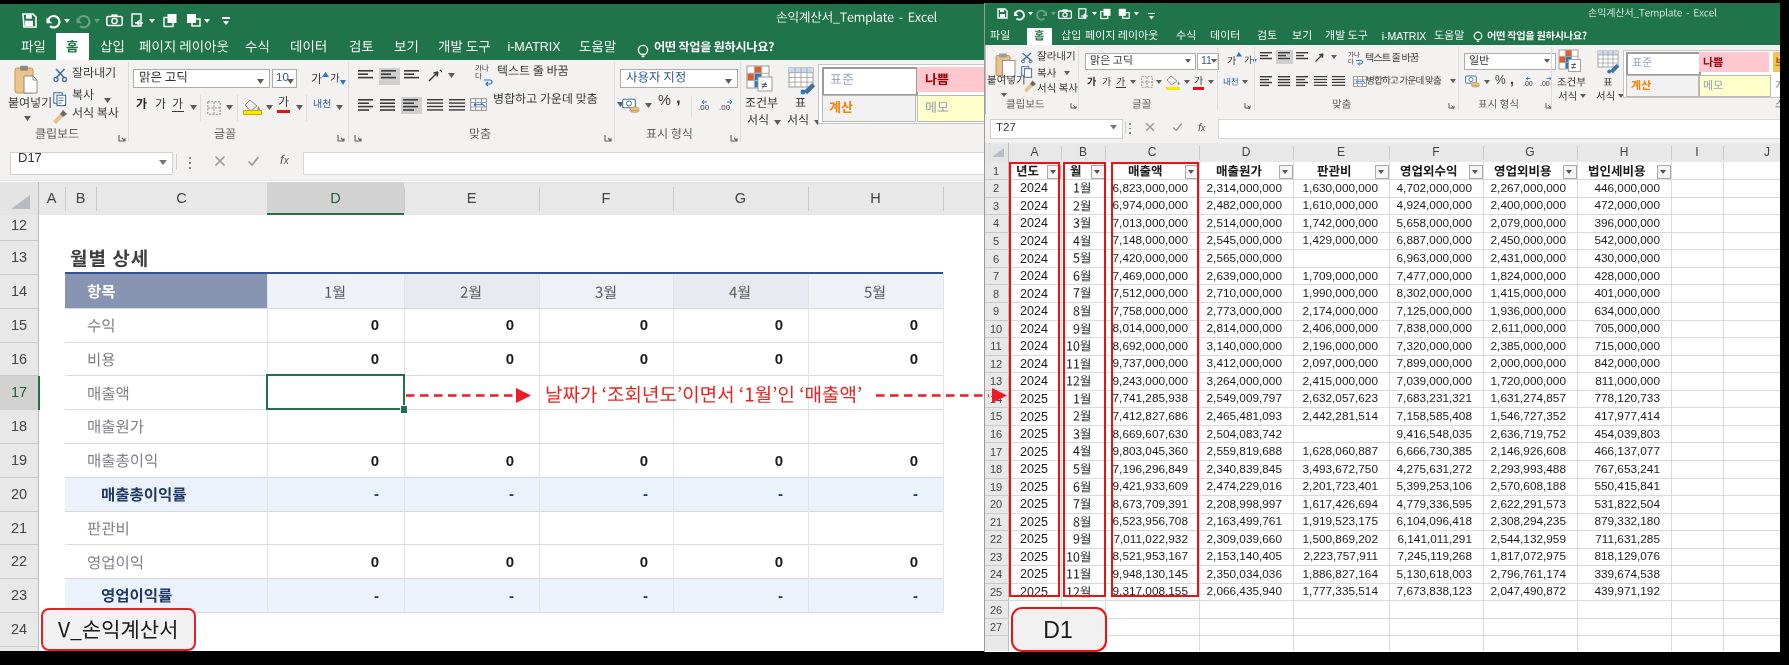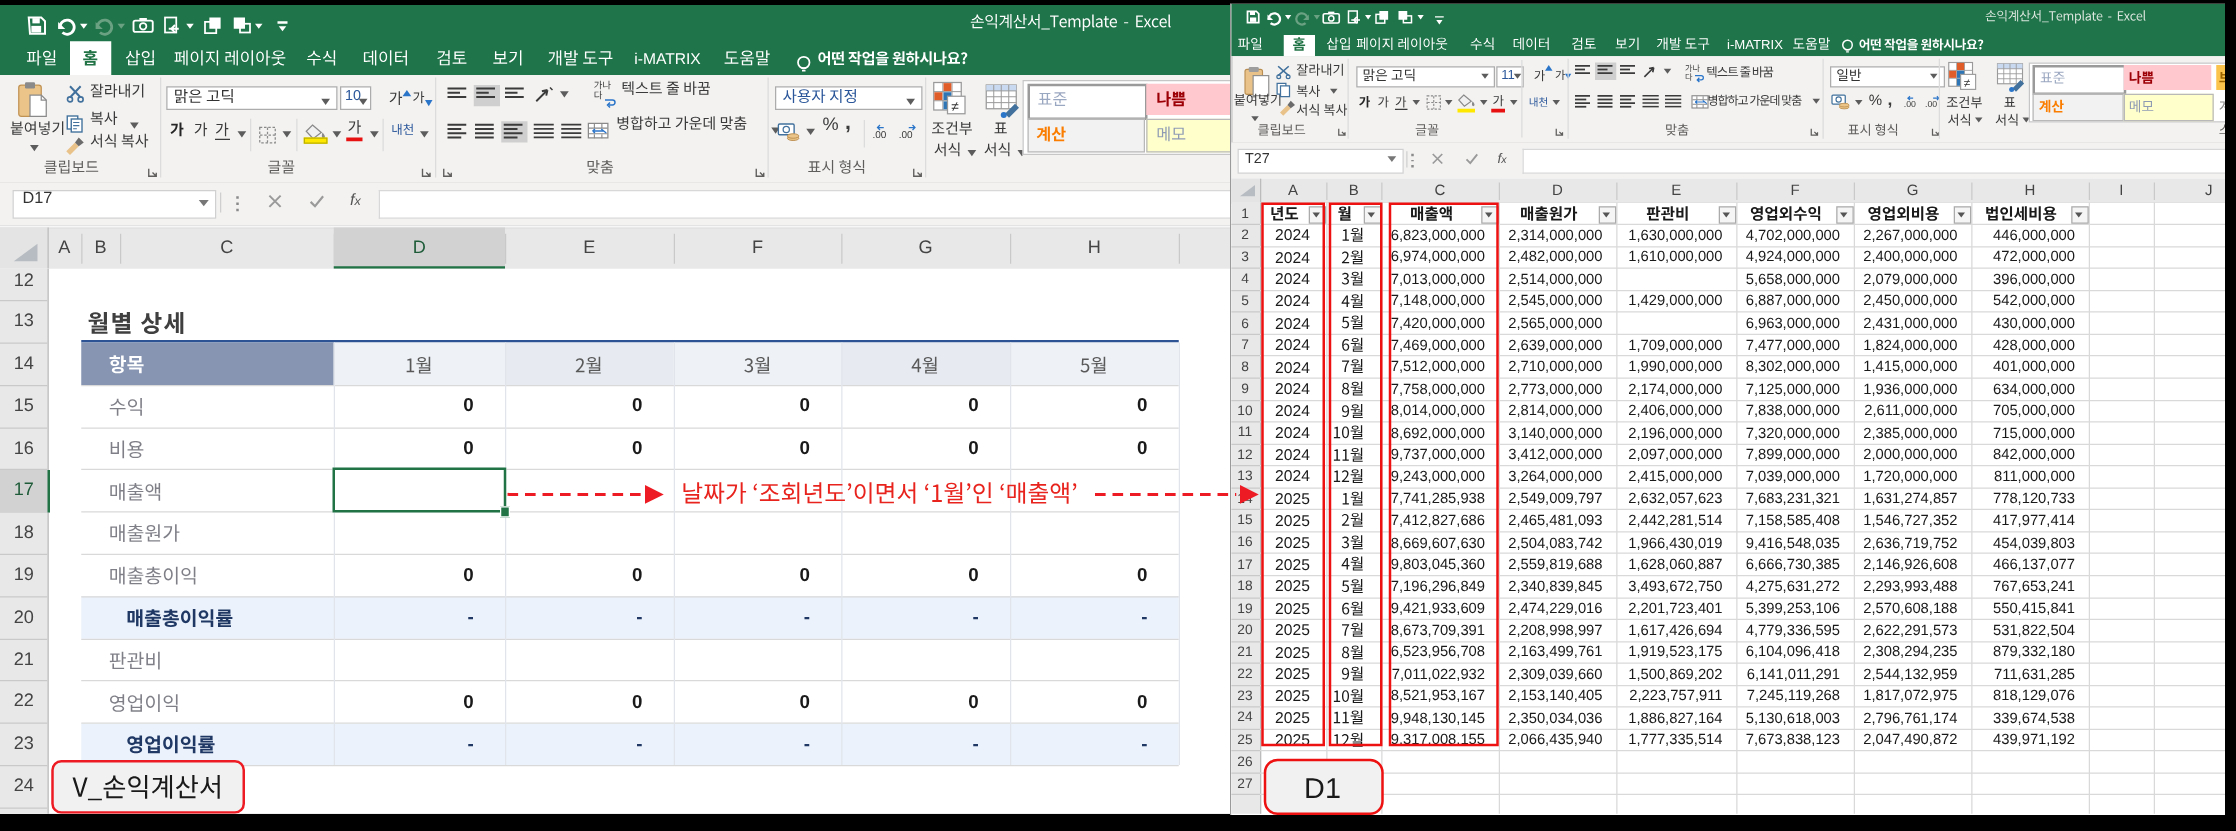--- a/index.html
+++ b/index.html
@@ -1653,6 +1653,7 @@
       </svg>
 <div style="position:absolute;top:212.9px;font-family:'Liberation Sans',sans-serif;font-size:11.8px;color:#1a1a1a;font-weight:400;line-height:15.3px;white-space:pre;left:-397px;width:600px;text-align:right;">7,013,000,000</div>
 <div style="position:absolute;top:212.9px;font-family:'Liberation Sans',sans-serif;font-size:11.8px;color:#1a1a1a;font-weight:400;line-height:15.3px;white-space:pre;left:-303px;width:600px;text-align:right;">2,514,000,000</div>
+<div style="position:absolute;top:212.9px;font-family:'Liberation Sans',sans-serif;font-size:11.8px;color:#1a1a1a;font-weight:400;line-height:15.3px;white-space:pre;left:-207px;width:600px;text-align:right;">1,742,000,000</div>
 <div style="position:absolute;top:212.9px;font-family:'Liberation Sans',sans-serif;font-size:11.8px;color:#1a1a1a;font-weight:400;line-height:15.3px;white-space:pre;left:-113px;width:600px;text-align:right;">5,658,000,000</div>
 <div style="position:absolute;top:212.9px;font-family:'Liberation Sans',sans-serif;font-size:11.8px;color:#1a1a1a;font-weight:400;line-height:15.3px;white-space:pre;left:-19px;width:600px;text-align:right;">2,079,000,000</div>
 <div style="position:absolute;top:212.9px;font-family:'Liberation Sans',sans-serif;font-size:11.8px;color:#1a1a1a;font-weight:400;line-height:15.3px;white-space:pre;left:75px;width:600px;text-align:right;">396,000,000</div>

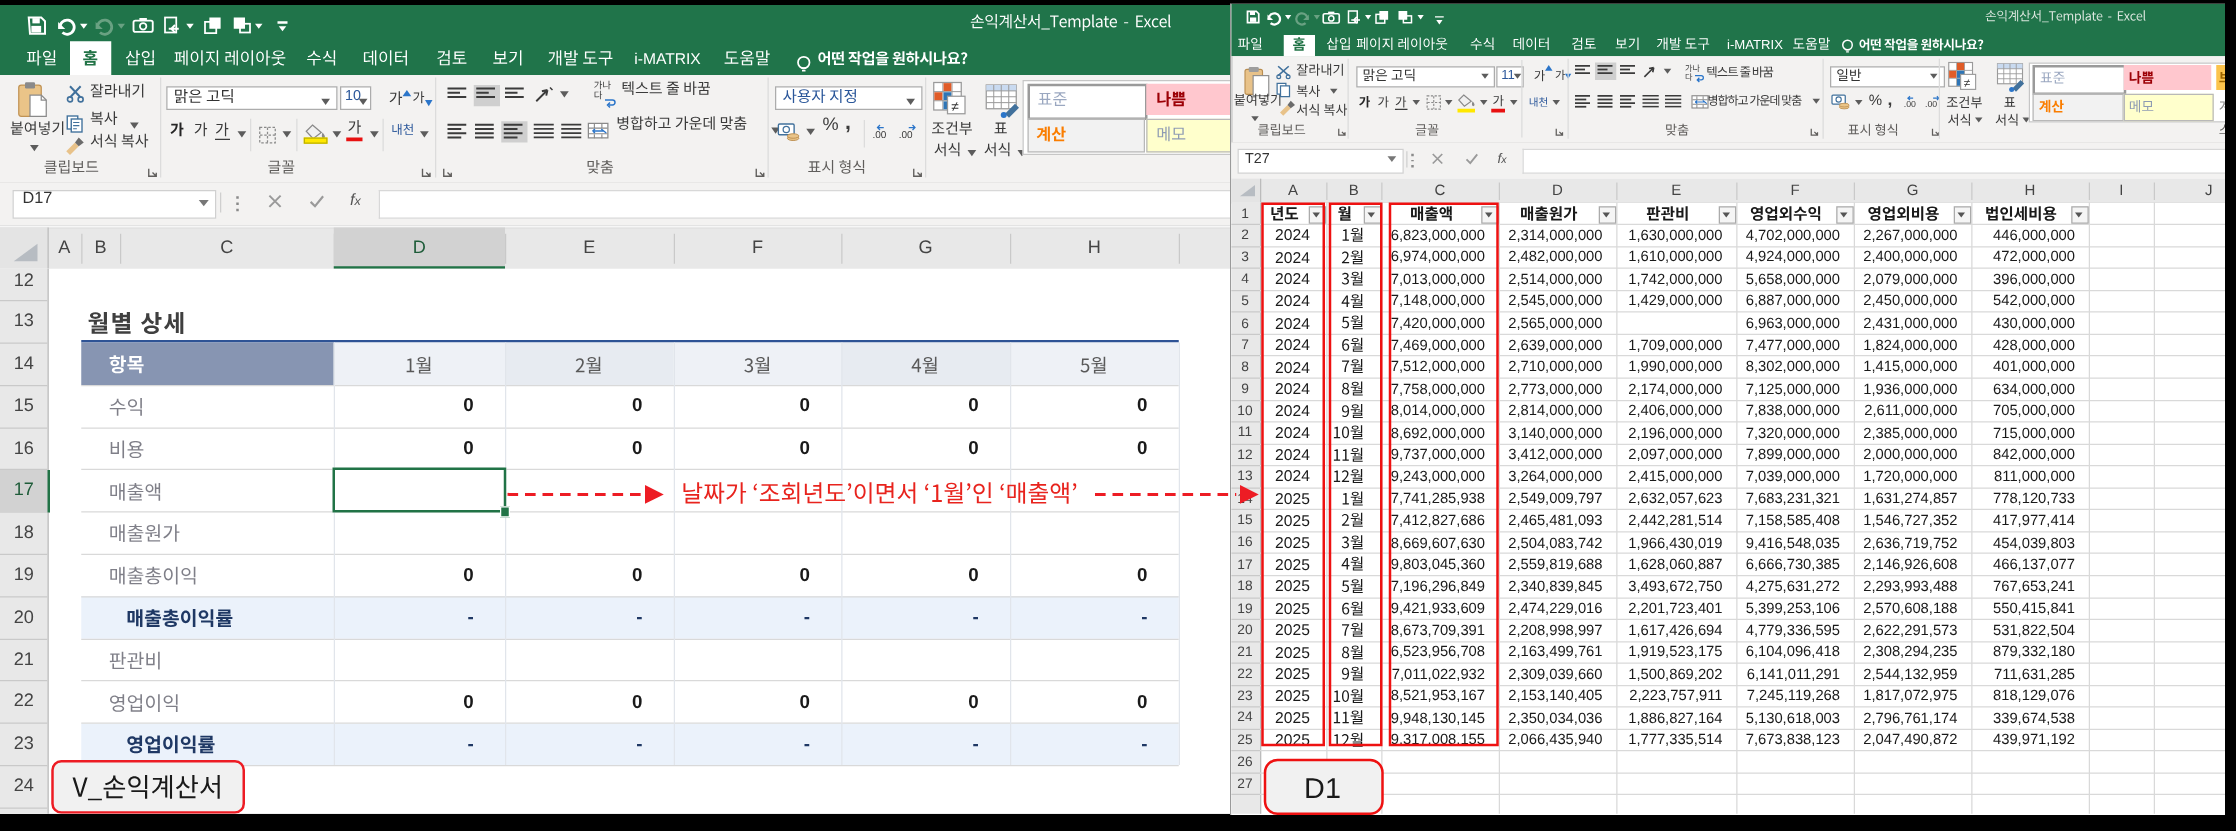--- a/index.html
+++ b/index.html
@@ -1812,7 +1812,6 @@
       </svg>
 <div style="position:absolute;top:423.5px;font-family:'Liberation Sans',sans-serif;font-size:11.8px;color:#1a1a1a;font-weight:400;line-height:15.3px;white-space:pre;left:-397px;width:600px;text-align:right;">8,669,607,630</div>
 <div style="position:absolute;top:423.5px;font-family:'Liberation Sans',sans-serif;font-size:11.8px;color:#1a1a1a;font-weight:400;line-height:15.3px;white-space:pre;left:-303px;width:600px;text-align:right;">2,504,083,742</div>
-<div style="position:absolute;top:423.5px;font-family:'Liberation Sans',sans-serif;font-size:11.8px;color:#1a1a1a;font-weight:400;line-height:15.3px;white-space:pre;left:-207px;width:600px;text-align:right;">1,966,430,019</div>
 <div style="position:absolute;top:423.5px;font-family:'Liberation Sans',sans-serif;font-size:11.8px;color:#1a1a1a;font-weight:400;line-height:15.3px;white-space:pre;left:-113px;width:600px;text-align:right;">9,416,548,035</div>
 <div style="position:absolute;top:423.5px;font-family:'Liberation Sans',sans-serif;font-size:11.8px;color:#1a1a1a;font-weight:400;line-height:15.3px;white-space:pre;left:-19px;width:600px;text-align:right;">2,636,719,752</div>
 <div style="position:absolute;top:423.5px;font-family:'Liberation Sans',sans-serif;font-size:11.8px;color:#1a1a1a;font-weight:400;line-height:15.3px;white-space:pre;left:75px;width:600px;text-align:right;">454,039,803</div>

